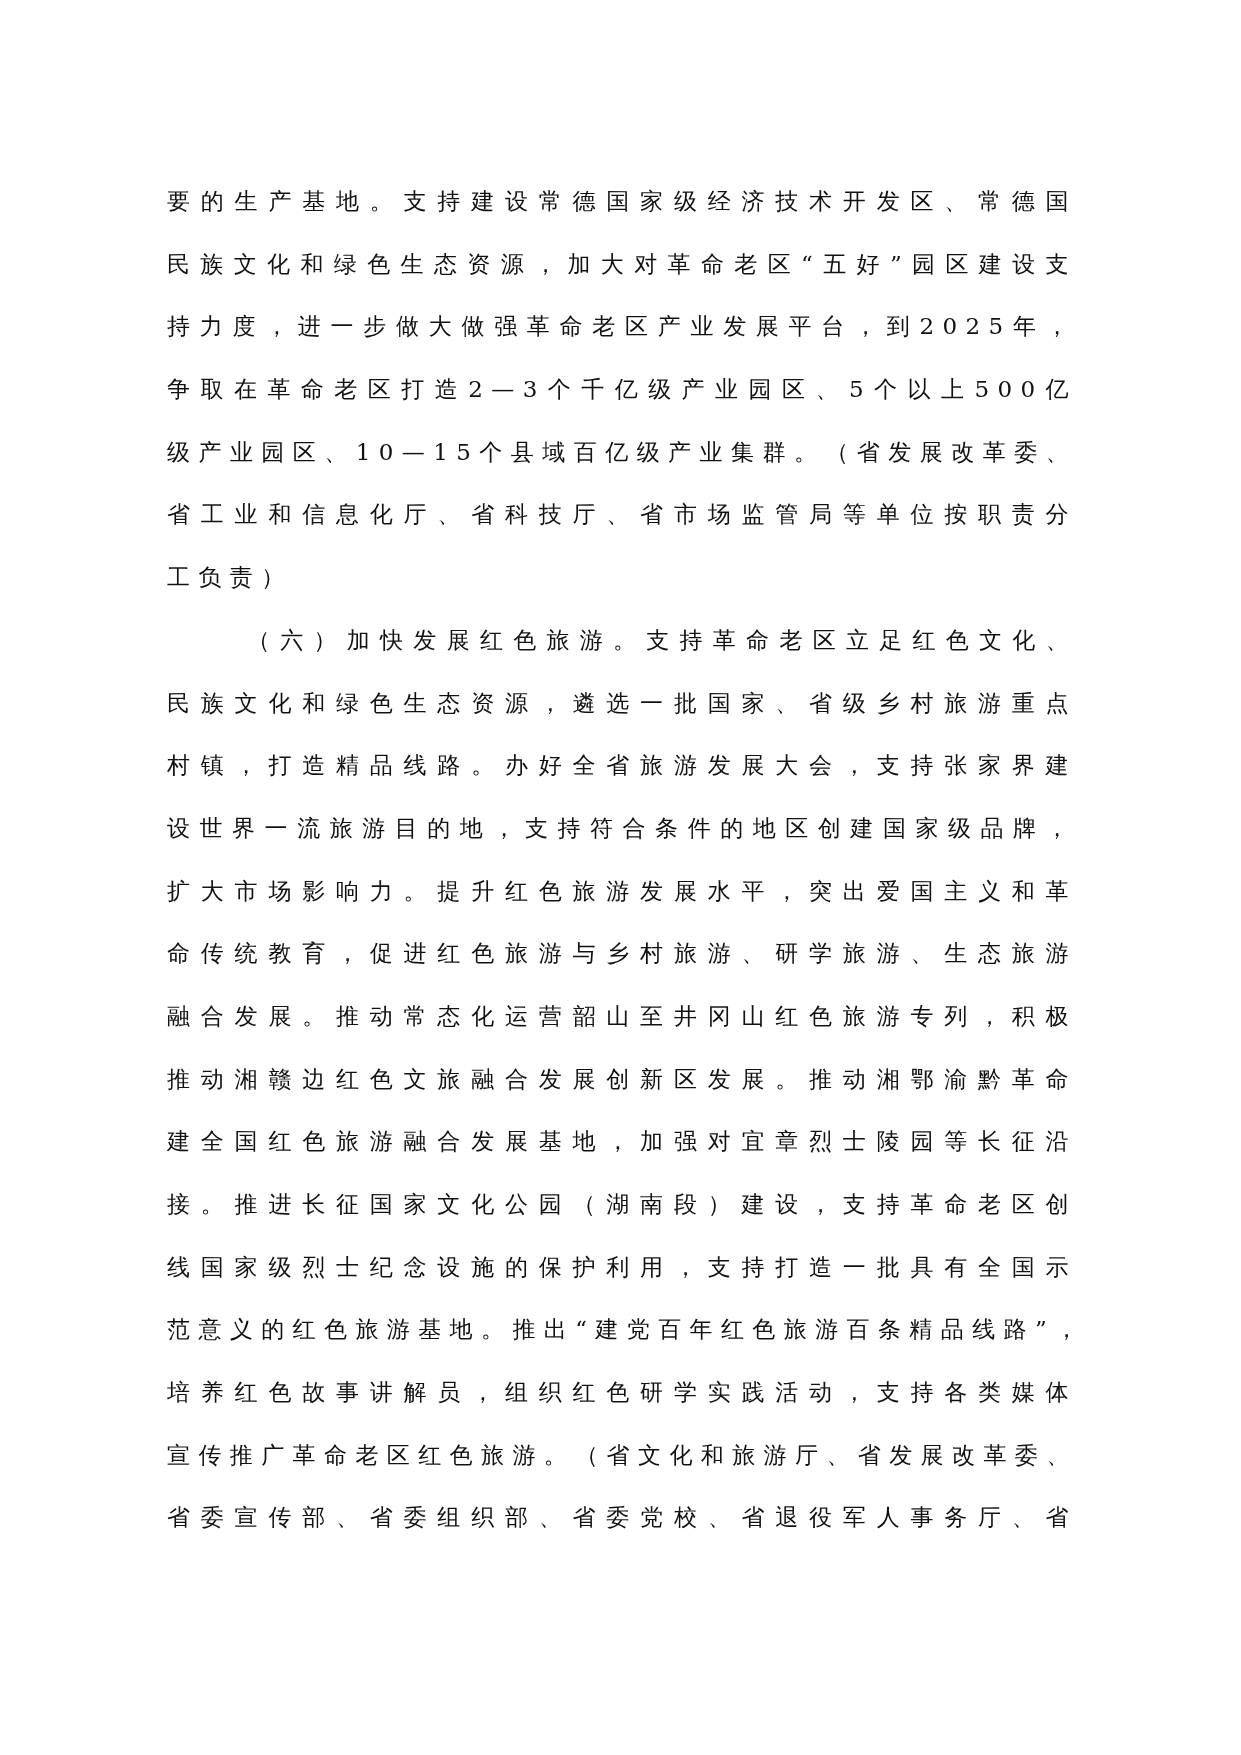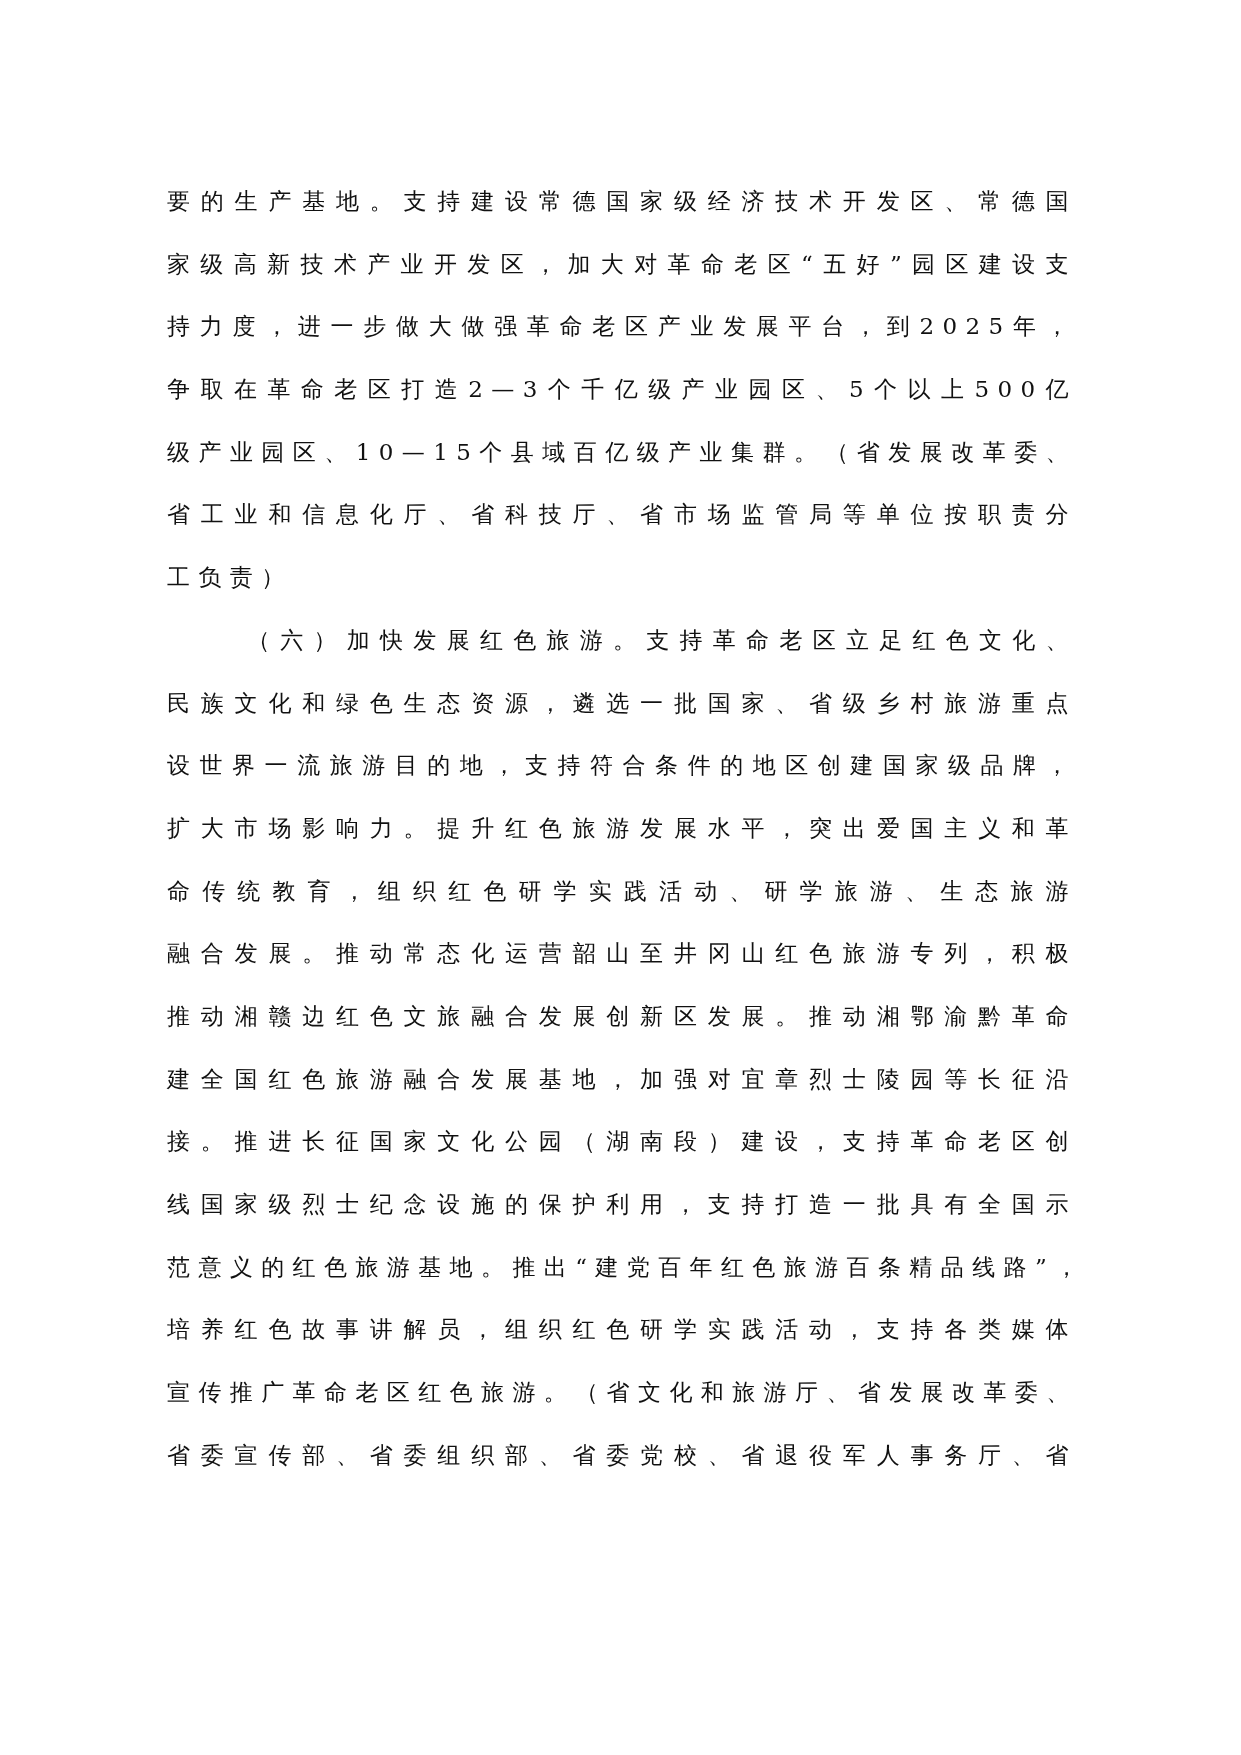--- a/index.html
+++ b/index.html
@@ -46,7 +46,7 @@
 <div class="page">
   <div>
     <div class="line">要的生产基地。支持建设常德国家级经济技术开发区、常德国</div>
-    <div class="line">家级高新技术产业开发区，加大对革命老区“五好”园区建设支</div>
+    <div class="line">民族文化和绿色生态资源，加大对革命老区“五好”园区建设支</div>
     <div class="line">持力度，进一步做大做强革命老区产业发展平台，到2025年，</div>
     <div class="line">争取在革命老区打造2—3个千亿级产业园区、5个以上500亿</div>
     <div class="line">级产业园区、10—15个县域百亿级产业集群。（省发展改革委、</div>

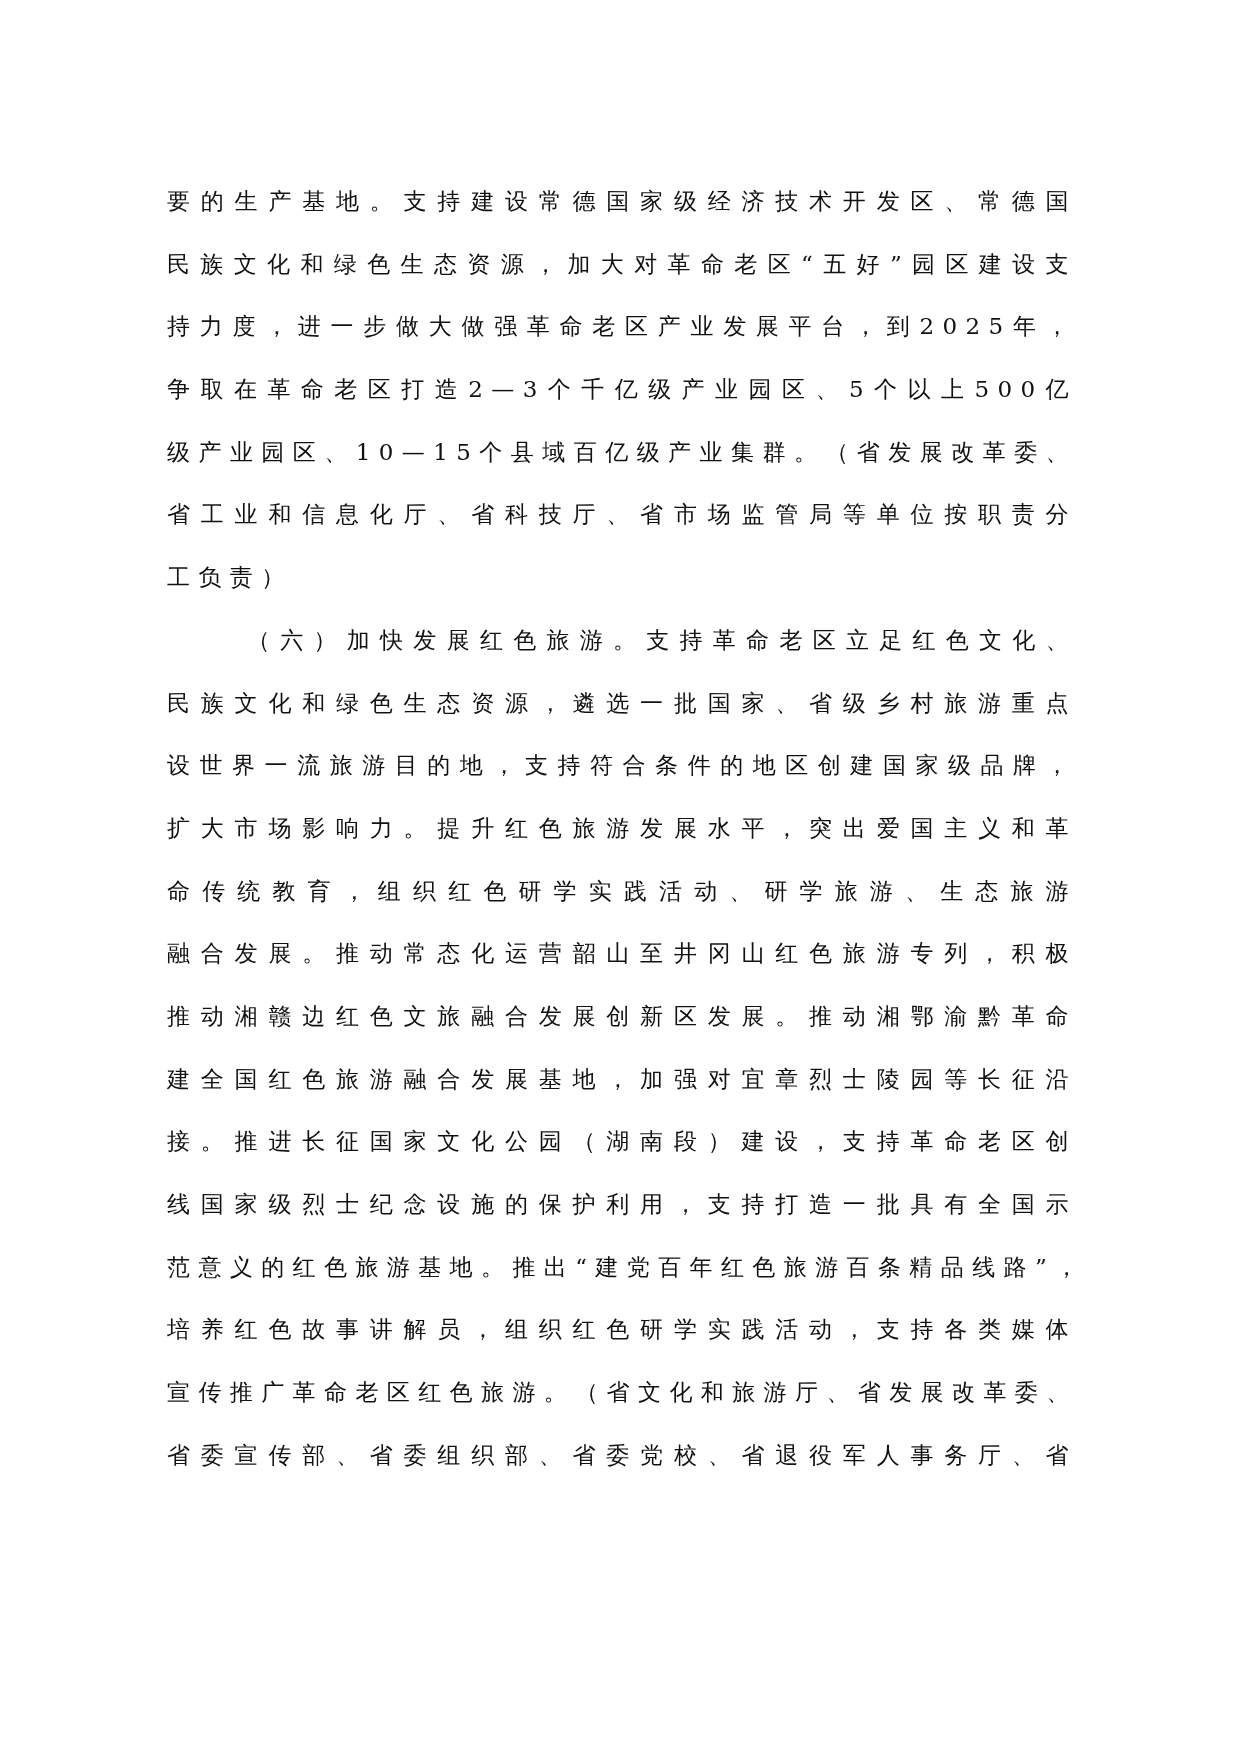--- a/index.html
+++ b/index.html
@@ -57,6 +57,7 @@
   <div>
     <div class="line indent"><span class="bold">（六）加快发展红色旅游。</span><span>支持革命老区立足红色文化、</span></div>
     <div class="line">民族文化和绿色生态资源，遴选一批国家、省级乡村旅游重点</div>
+    <div class="line">村镇，打造精品线路。办好全省旅游发展大会，支持张家界建</div>
     <div class="line">设世界一流旅游目的地，支持符合条件的地区创建国家级品牌，</div>
     <div class="line">扩大市场影响力。提升红色旅游发展水平，突出爱国主义和革</div>
     <div class="line">命传统教育，组织红色研学实践活动、研学旅游、生态旅游</div>

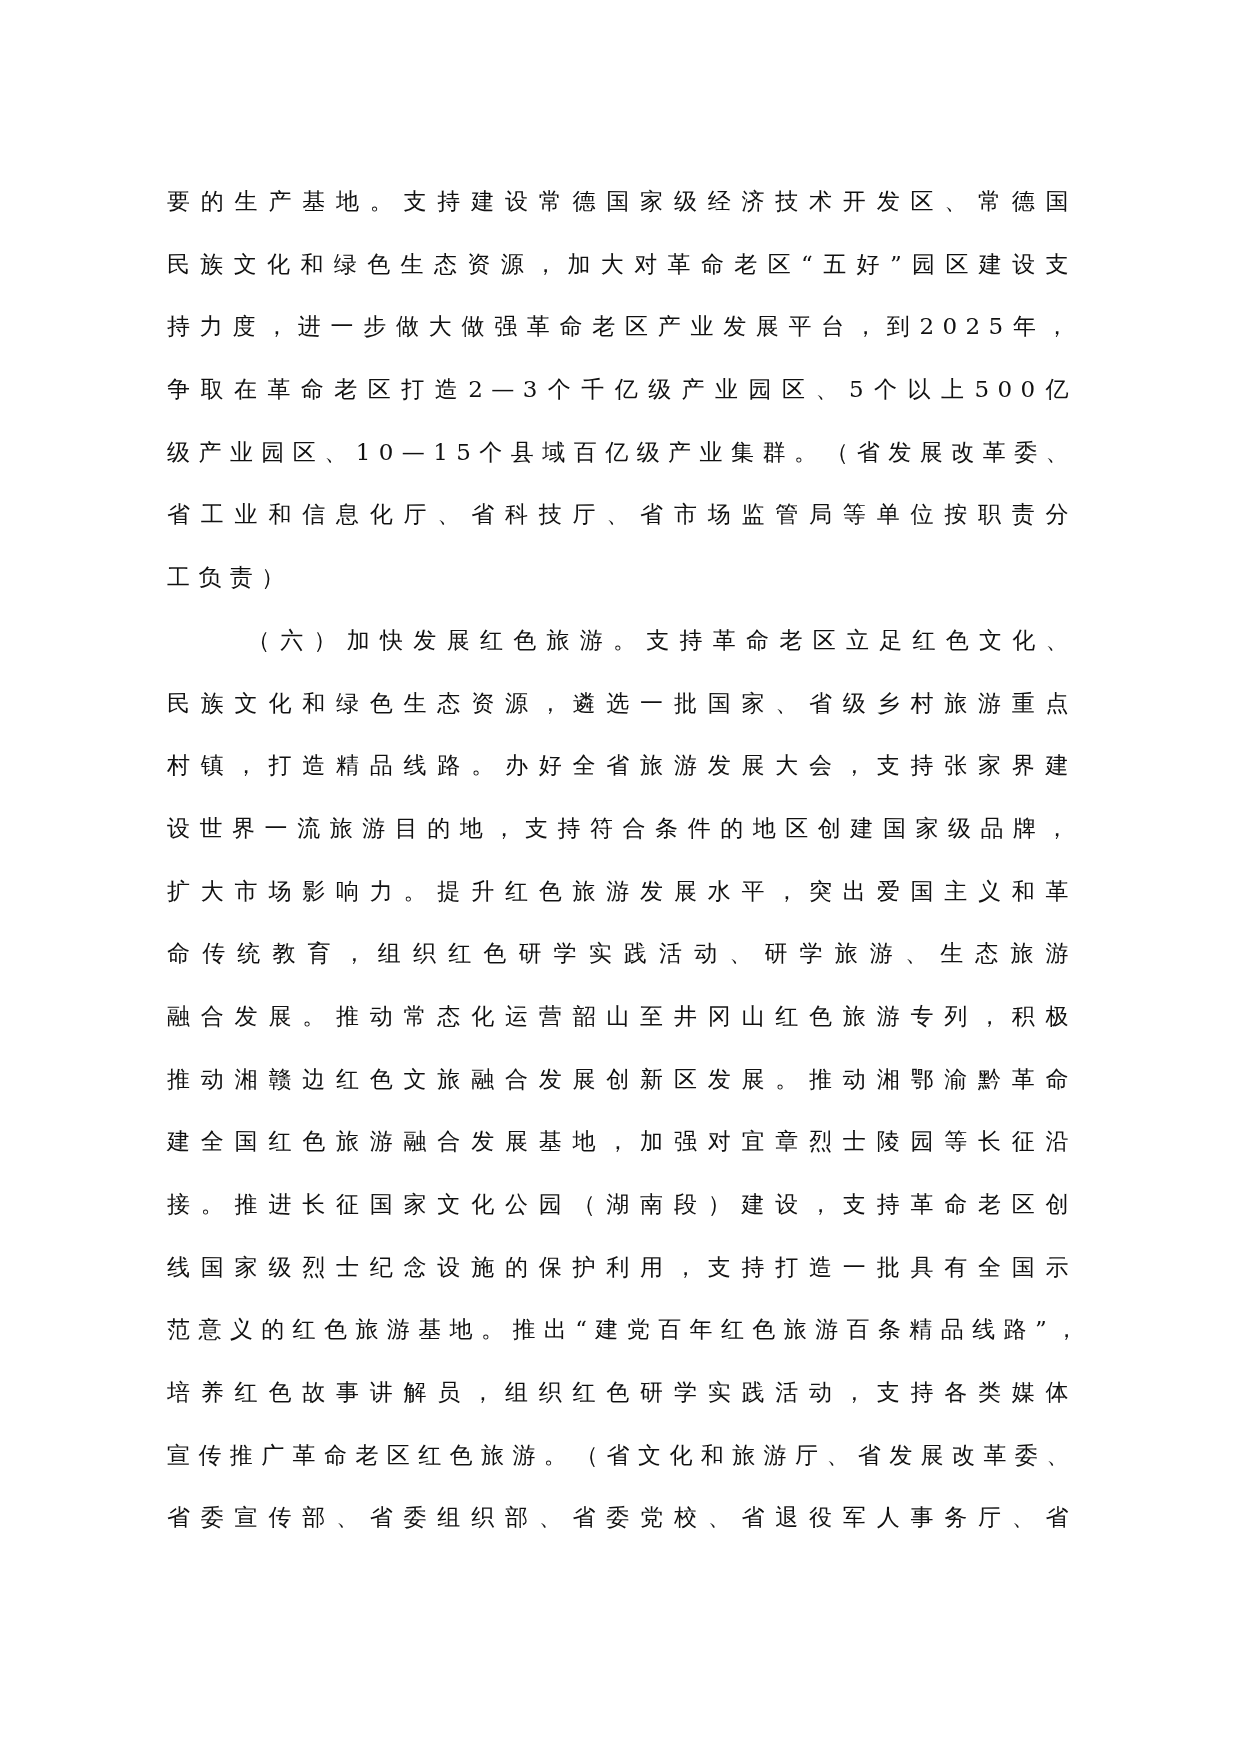--- a/index.html
+++ b/index.html
@@ -60,7 +60,7 @@
     <div class="line">村镇，打造精品线路。办好全省旅游发展大会，支持张家界建</div>
     <div class="line">设世界一流旅游目的地，支持符合条件的地区创建国家级品牌，</div>
     <div class="line">扩大市场影响力。提升红色旅游发展水平，突出爱国主义和革</div>
-    <div class="line">命传统教育，组织红色研学实践活动、研学旅游、生态旅游</div>
+    <div class="line">命传统教育，促进红色旅游与乡村旅游、研学旅游、生态旅游</div>
     <div class="line">融合发展。推动常态化运营韶山至井冈山红色旅游专列，积极</div>
     <div class="line">推动湘赣边红色文旅融合发展创新区发展。推动湘鄂渝黔革命</div>
     <div class="line">建全国红色旅游融合发展基地，加强对宜章烈士陵园等长征沿</div>

